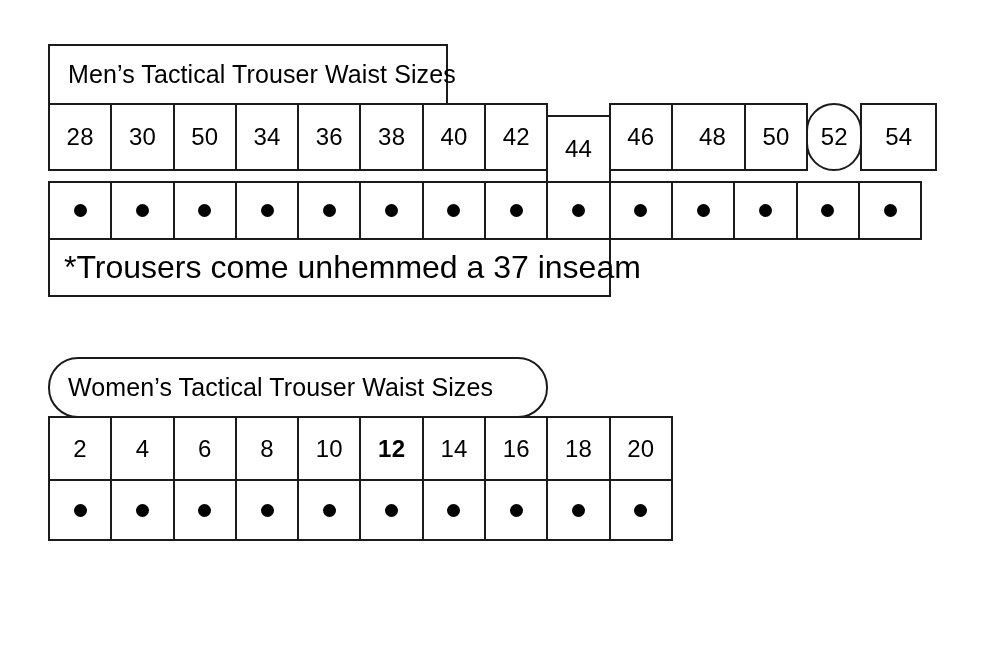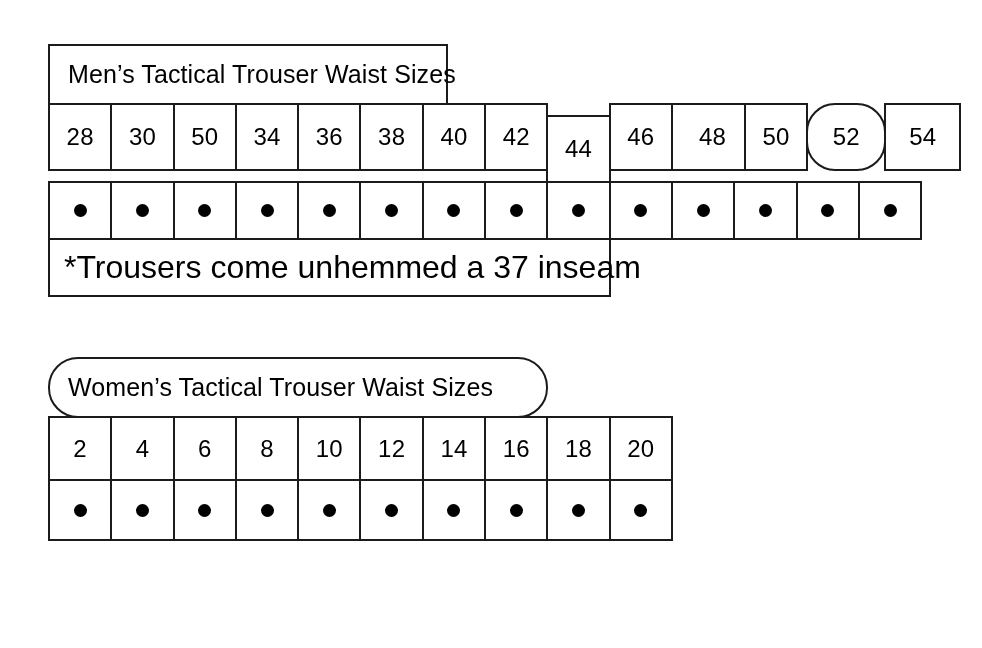--- a/index.html
+++ b/index.html
@@ -115,7 +115,7 @@
       <div class="cell size-cell" style="width: 64.3px;">46</div>
       <div class="cell size-cell" style="width: 75px; padding-left: 8px;">48</div>
       <div class="cell size-cell" style="width: 64.3px;">50</div>
-      <div class="cell size-cell" style="width: 80px; border-radius: 29px;">52</div>
+      <div class="cell size-cell" style="width: 56px; border-radius: 29px;">52</div>
       <div class="cell size-cell" style="width: 77px;">54</div>
     </div>
 

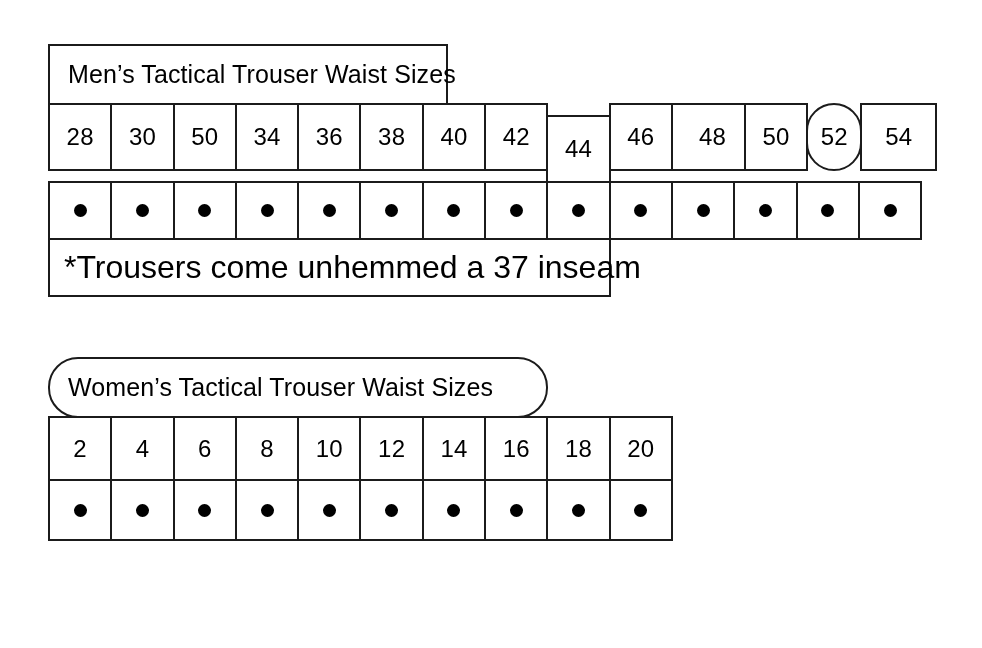--- a/index.html
+++ b/index.html
@@ -181,7 +181,7 @@
       <div class="cell size-cell" style="width: 64.3px;">6</div>
       <div class="cell size-cell" style="width: 64.3px;">8</div>
       <div class="cell size-cell" style="width: 64.3px;">10</div>
-      <div class="cell size-cell" style="width: 64.3px;">12</div>
+      <div class="cell size-cell" style="width: 64.3px; font-weight: bold;">12</div>
       <div class="cell size-cell" style="width: 64.3px;">14</div>
       <div class="cell size-cell" style="width: 64.3px;">16</div>
       <div class="cell size-cell" style="width: 64.3px;">18</div>

